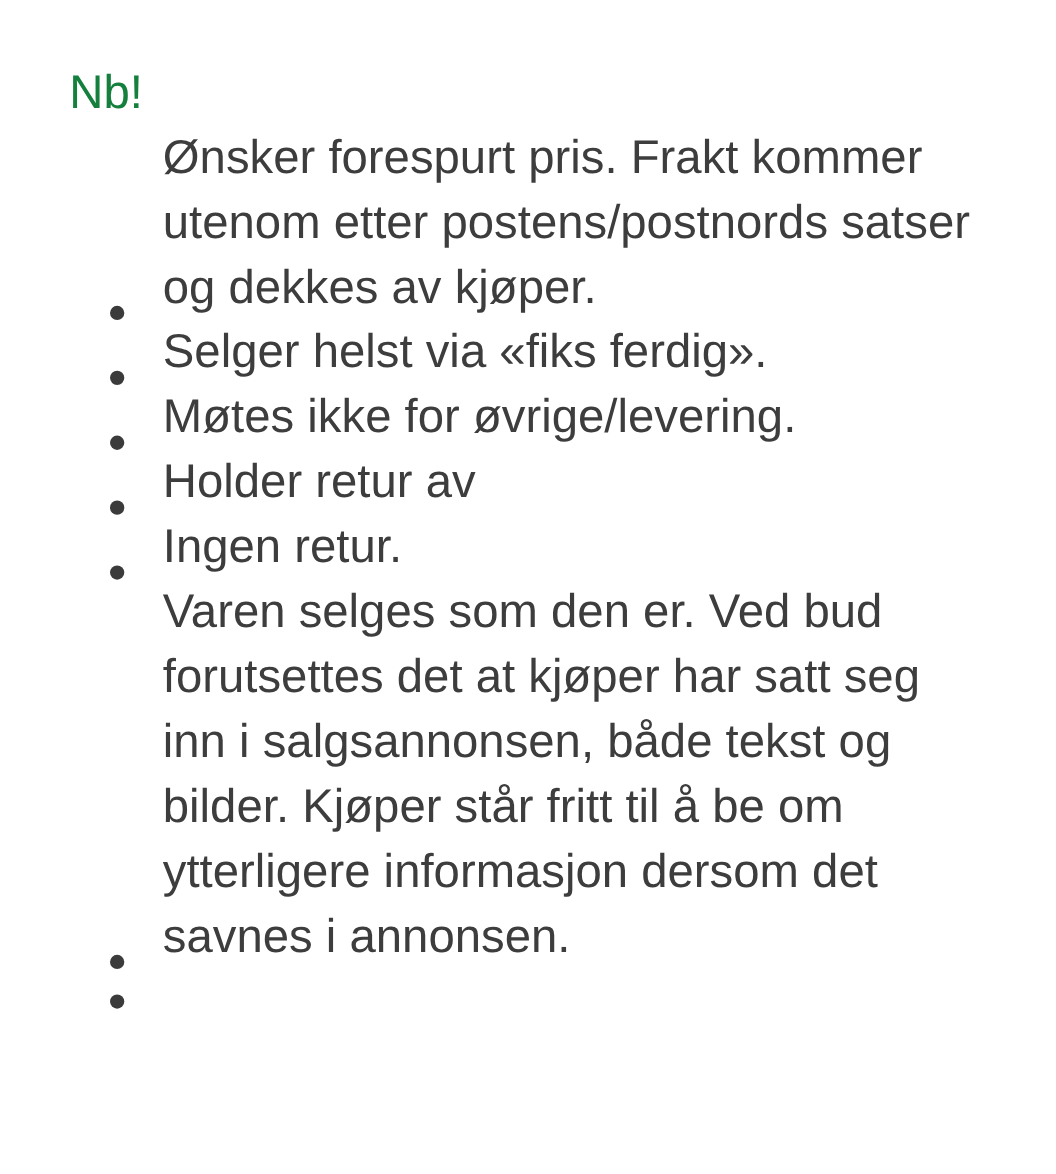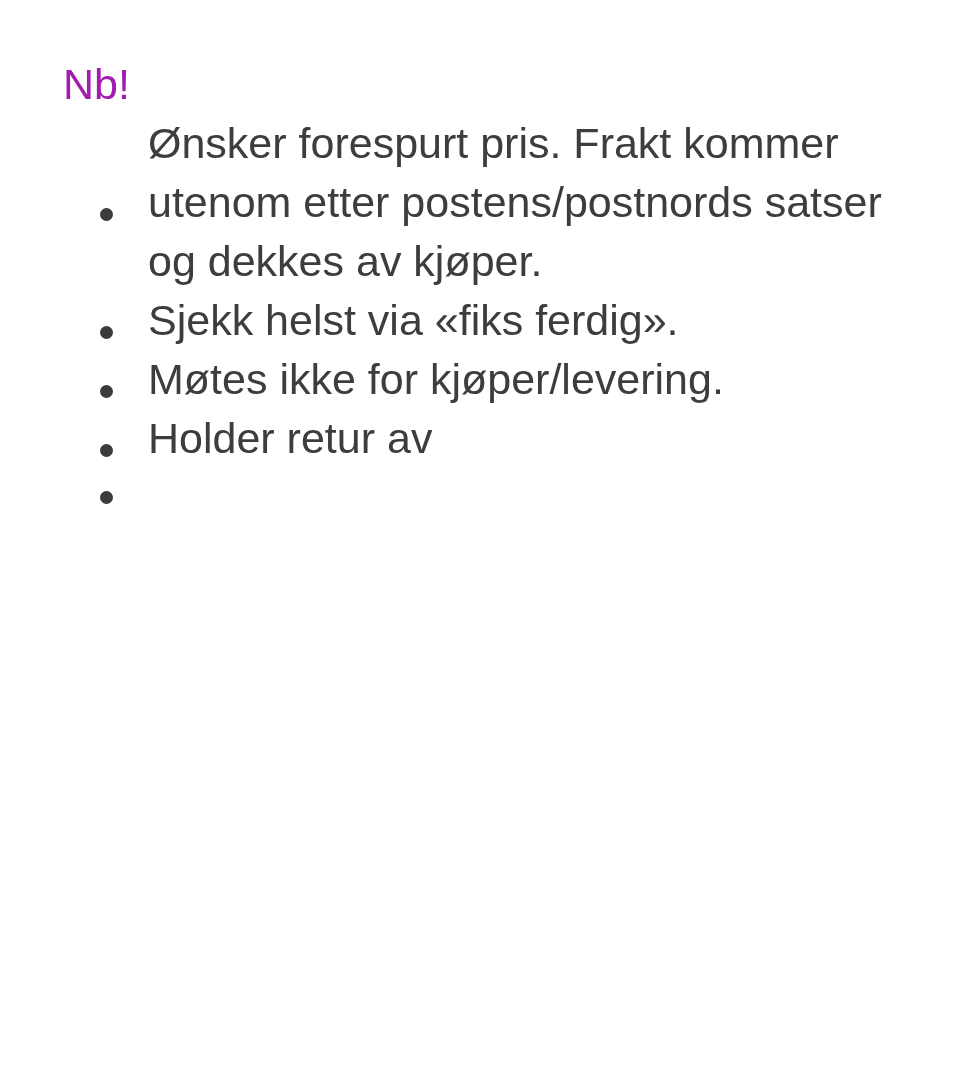--- a/index.html
+++ b/index.html
@@ -23,7 +23,7 @@
     font-size: 43px;
     line-height: 59px;
     font-weight: 400;
-    color: #a21caf;
+    color: #15803d;
   }
   ul.note-list {
     list-style: none;

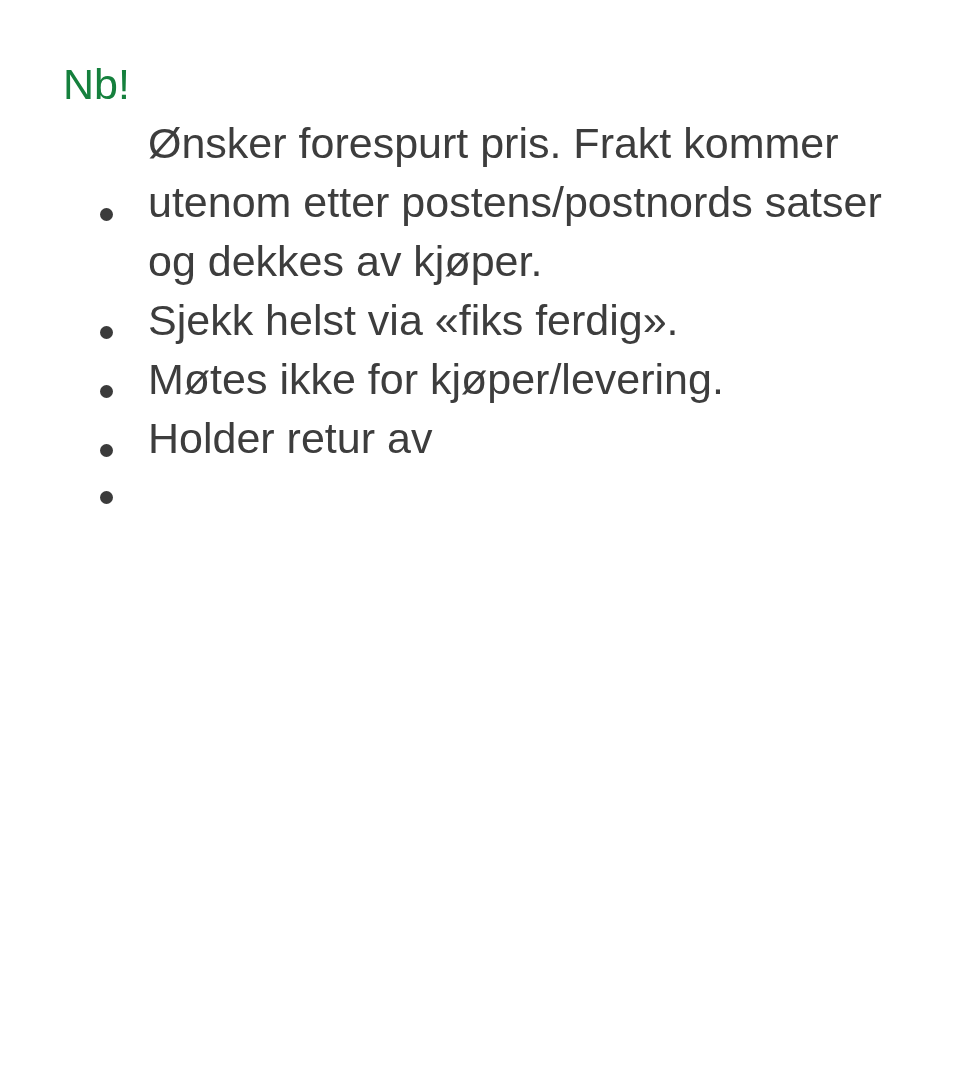--- a/index.html
+++ b/index.html
@@ -32,7 +32,7 @@
   }
   ul.note-list li {
     display: flex;
-    align-items: center;
+    align-items: flex-end;
     padding-left: 37px; 
   }
   .bullet-dot {

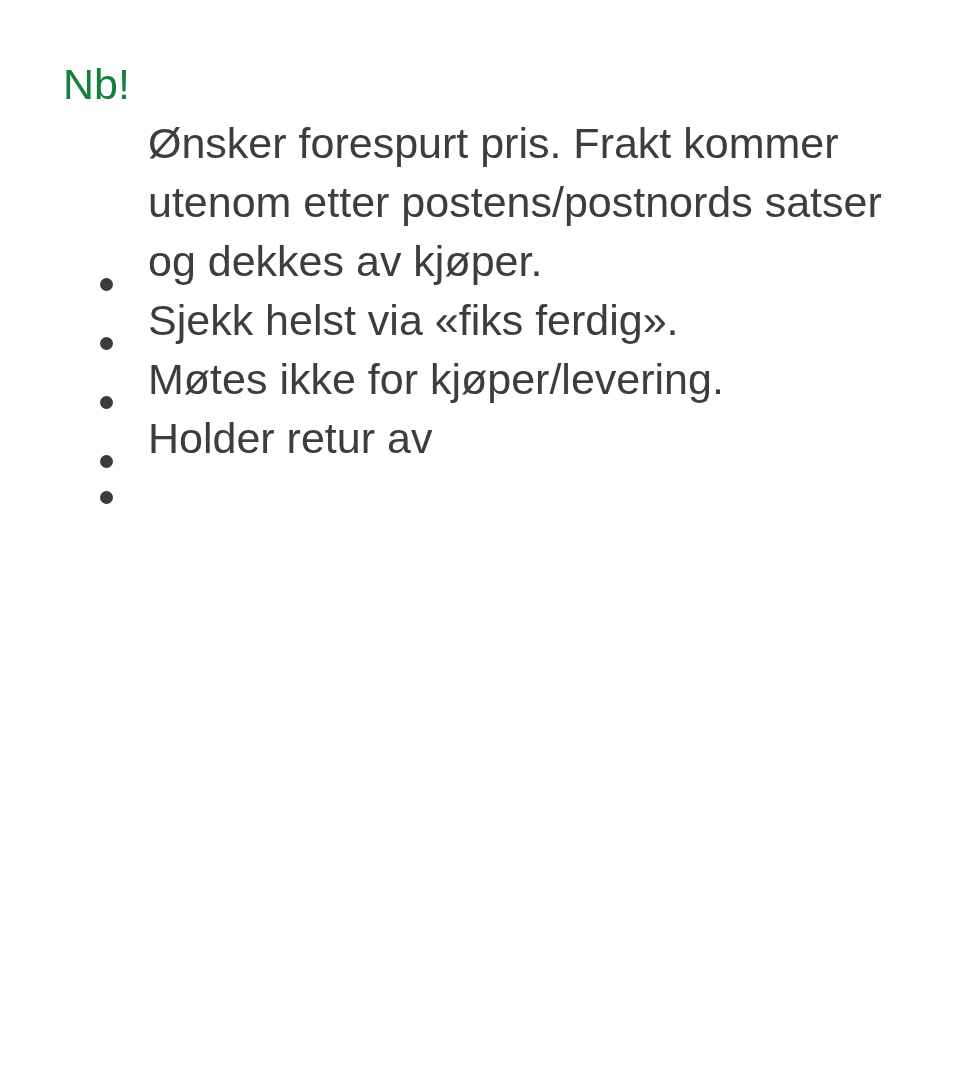--- a/index.html
+++ b/index.html
@@ -66,7 +66,7 @@
 
     <li>
       <span class="bullet-dot"></span>
-      <span class="bullet-text">Sjekk helst via «fiks ferdig».</span>
+      <span class="bullet-text">Selger helst via «fiks ferdig».</span>
     </li>
 
     <li>

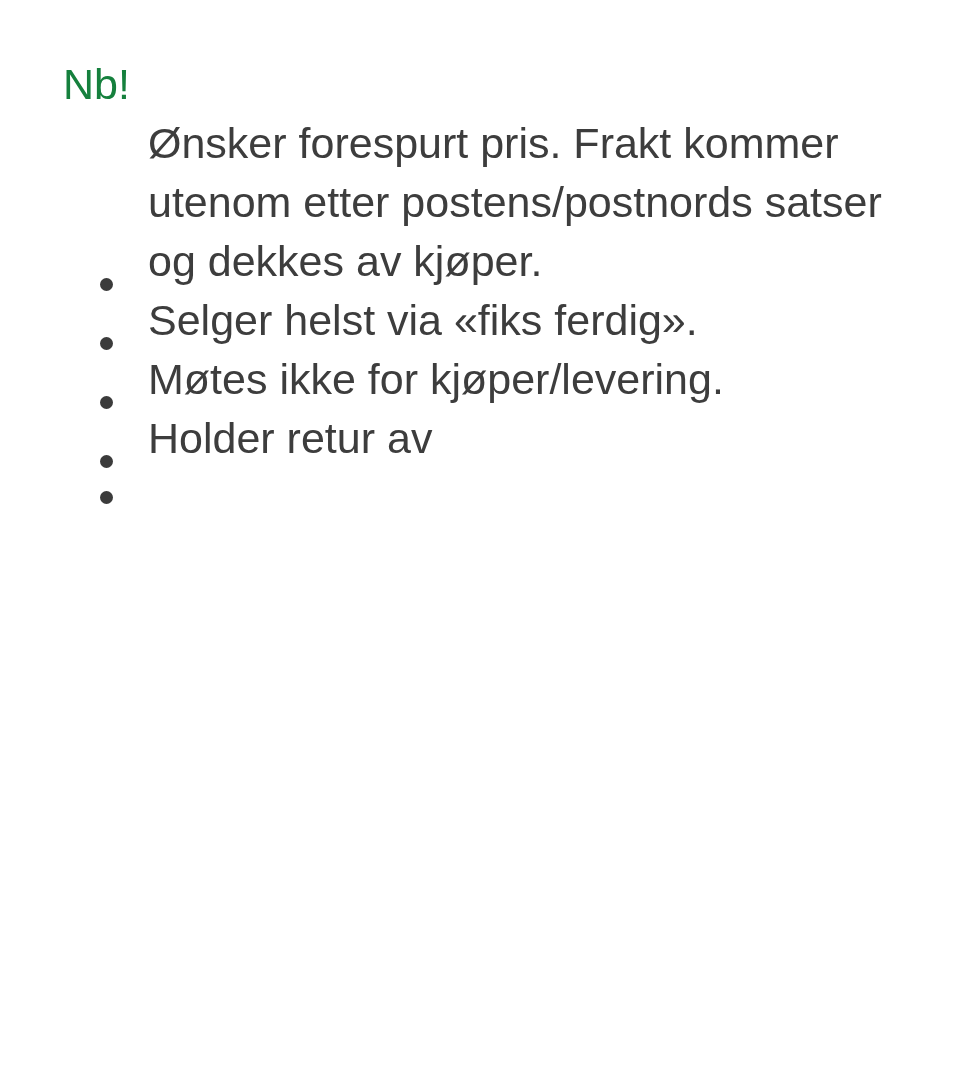--- a/index.html
+++ b/index.html
@@ -71,7 +71,7 @@
 
     <li>
       <span class="bullet-dot"></span>
-      <span class="bullet-text">Møtes ikke for kjøper/levering.</span>
+      <span class="bullet-text">Møtes ikke for øvrige/levering.</span>
     </li>
 
     <li>

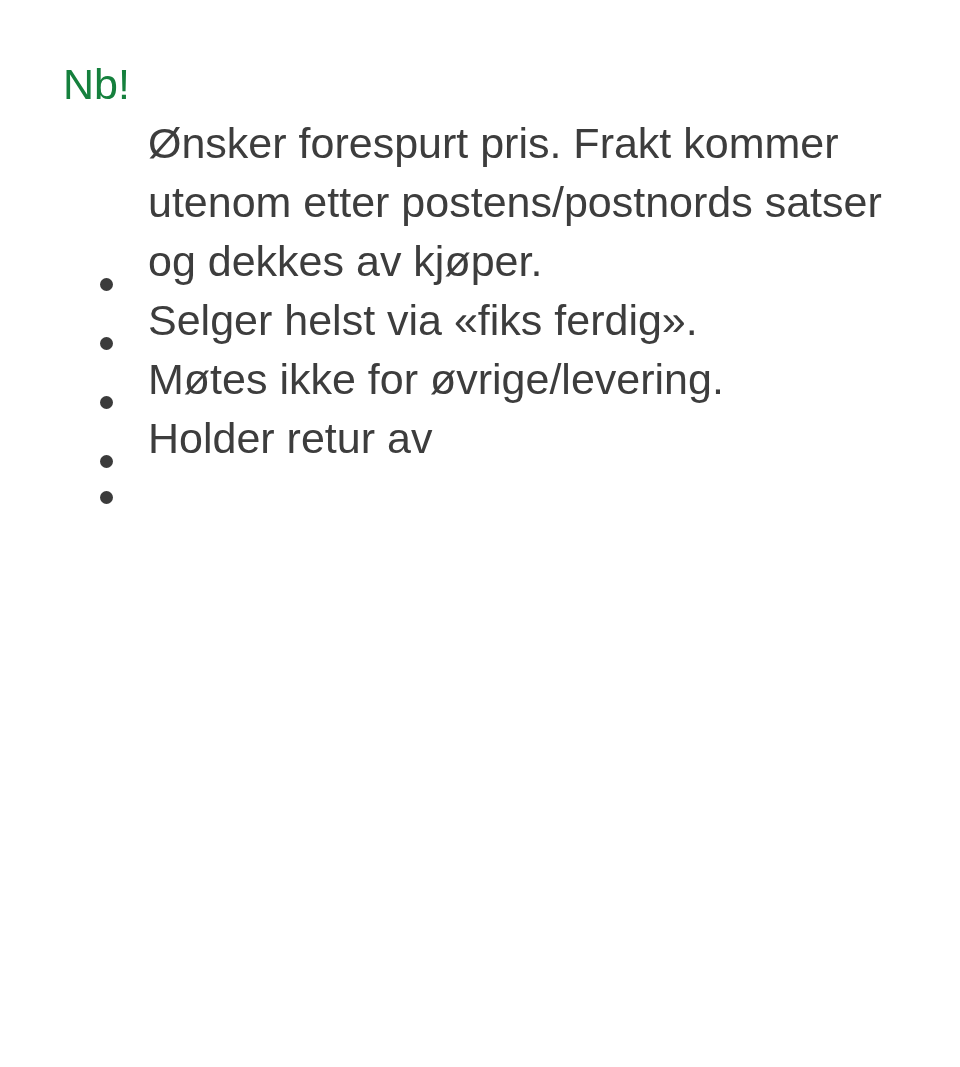--- a/index.html
+++ b/index.html
@@ -79,6 +79,10 @@
       <span class="bullet-text">Holder retur av</span>
     </li>
 
+    <li>
+      <span class="bullet-dot"></span>
+      <span class="bullet-text">Ingen retur.</span>
+    </li>
 
 
     <li>

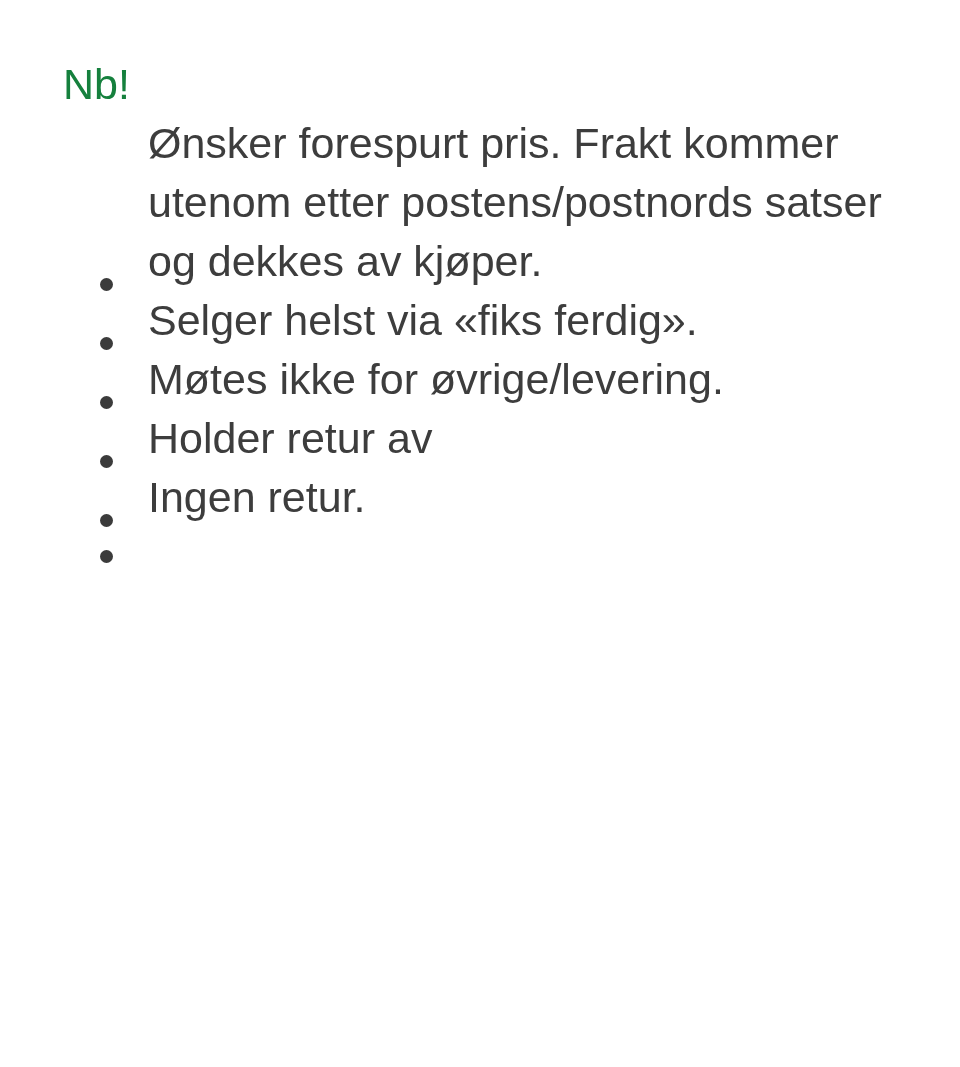--- a/index.html
+++ b/index.html
@@ -84,6 +84,10 @@
       <span class="bullet-text">Ingen retur.</span>
     </li>
 
+    <li>
+      <span class="bullet-dot"></span>
+      <span class="bullet-text">Varen selges som den er. Ved bud forutsettes det at kjøper har satt seg inn i salgsannonsen, både tekst og bilder. Kjøper står fritt til å be om ytterligere informasjon dersom det savnes i annonsen.</span>
+    </li>
 
     <li>
       <span class="bullet-dot"></span>

